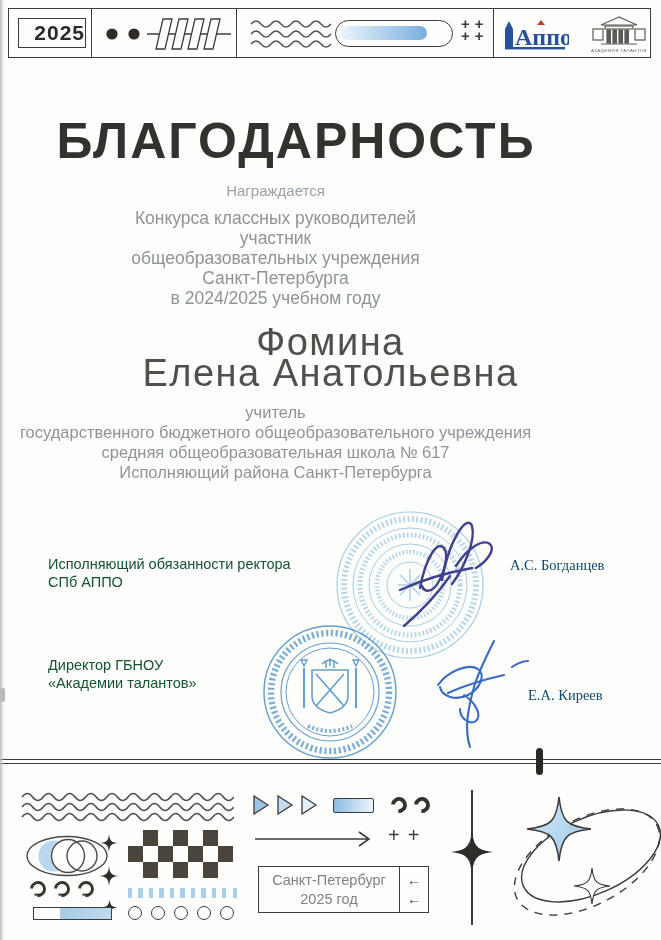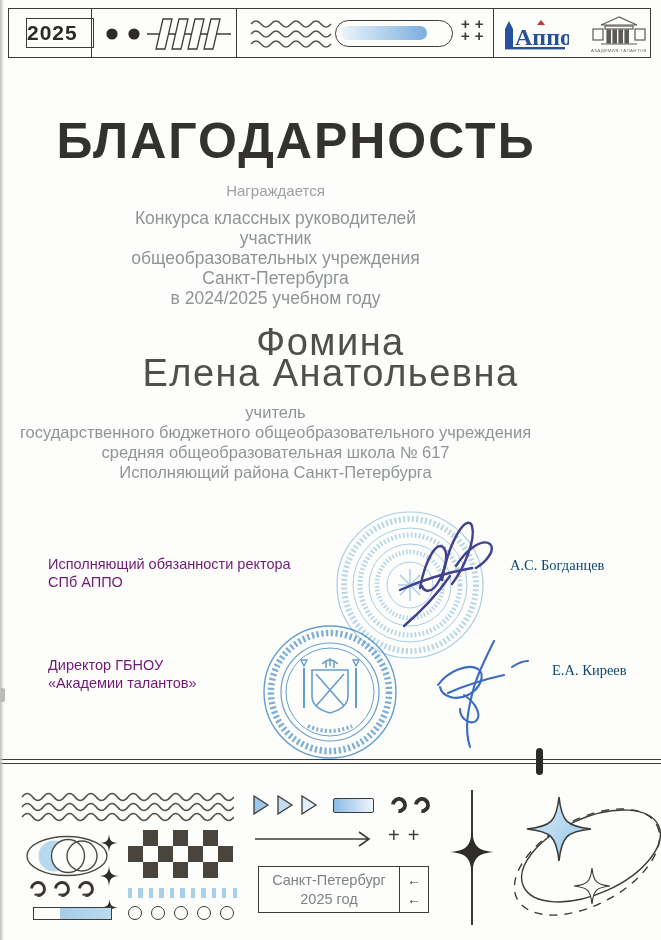--- a/index.html
+++ b/index.html
@@ -13,8 +13,8 @@
         border:1.5px solid #3e3c38;box-sizing:border-box;background:#fdfdfb;}
   .vdiv{position:absolute;top:0;bottom:0;width:0;border-left:1.4px solid #3e3c38;}
   .year-box{position:absolute;left:9px;top:9px;width:66px;height:28px;border:1.5px solid #3e3c38;
-        display:flex;align-items:center;justify-content:flex-start;font-weight:700;font-size:21px;
-        letter-spacing:1px;color:#2b2a26;margin-left:8px;}
+        display:flex;align-items:center;justify-content:flex-end;font-weight:700;font-size:21px;
+        letter-spacing:1px;color:#2b2a26;}
   .plus-cluster{position:absolute;line-height:12px;font-size:15px;color:#3f3d39;letter-spacing:5px;font-weight:700;}
   
   .ttl{position:absolute;left:0;width:592px;text-align:center;font-weight:700;

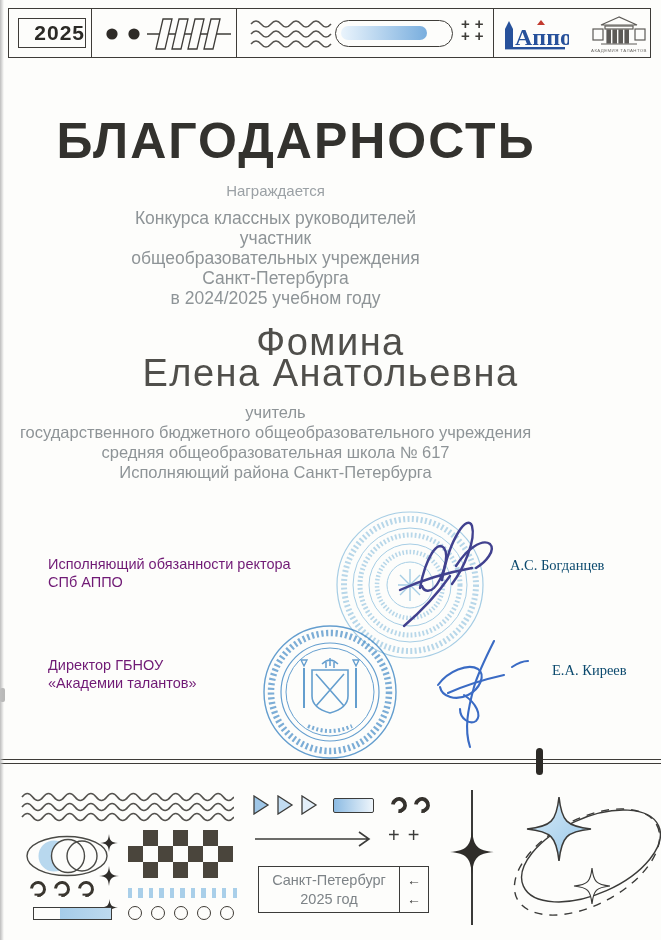--- a/index.html
+++ b/index.html
@@ -23,7 +23,7 @@
   .name-b{position:absolute;left:0;width:661px;text-align:center;font-weight:400;
         font-size:38px;line-height:31px;letter-spacing:1.5px;color:#504f4b;}
   
-  .sig-title{position:absolute;font-size:14.5px;line-height:18px;color:#701a75;}
+  .sig-title{position:absolute;font-size:14.5px;line-height:18px;color:#14532d;}
   .sig-name{position:absolute;font-size:14.5px;color:#0c4a6e;font-family:Liberation Serif, serif;}
   
   .dline{position:absolute;left:0;top:759px;width:661px;height:5px;

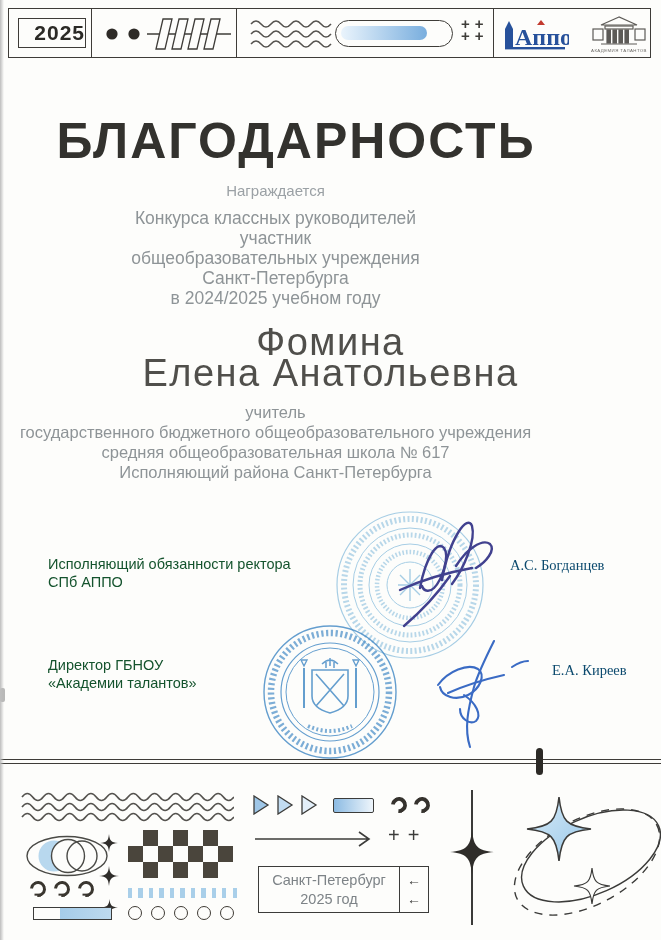--- a/index.html
+++ b/index.html
@@ -204,7 +204,7 @@
     <div>Директор ГБНОУ</div>
     <div>«Академии талантов»</div>
   </div>
-  <div class="sig-name" style="left:528px;top:662px;margin-left:24px;">Е.А. Киреев</div>
+  <div class="sig-name" style="left:528px;top:687px;">Е.А. Киреев</div>
 
   <div class="dline"></div>
   <div class="tick"></div>

